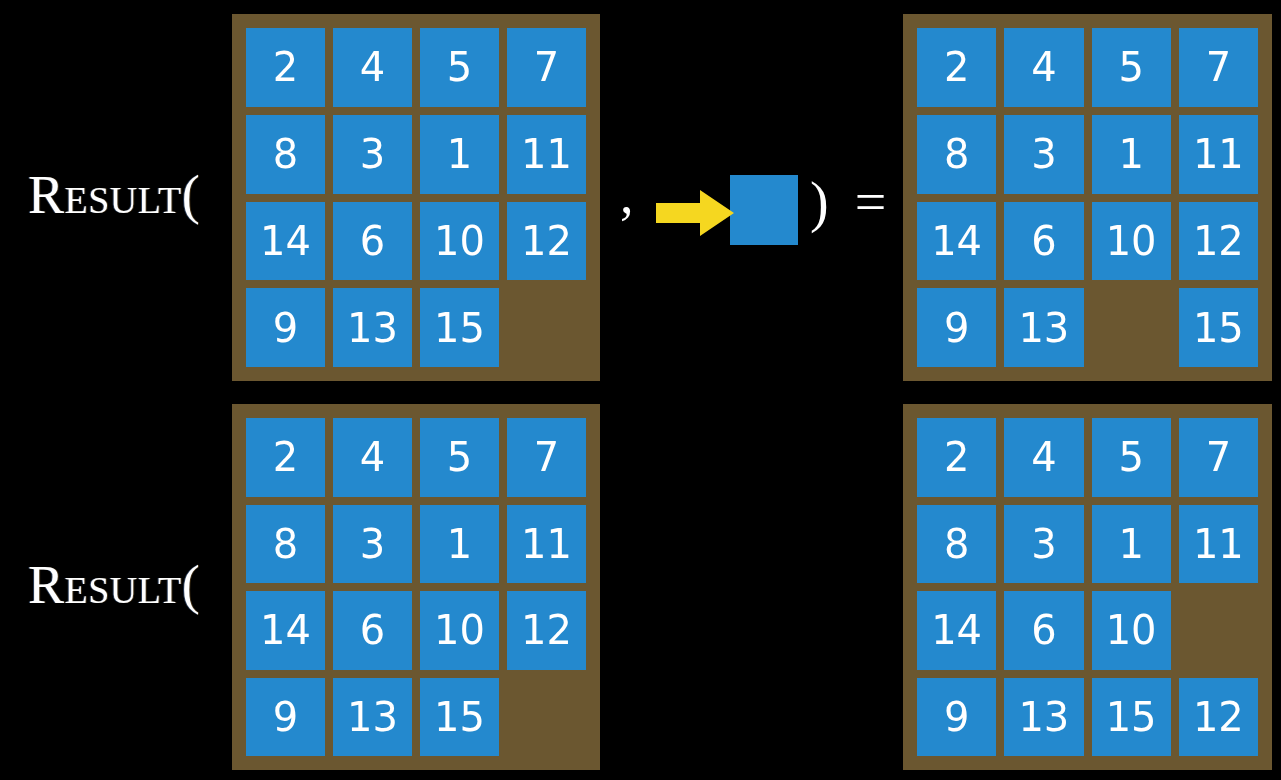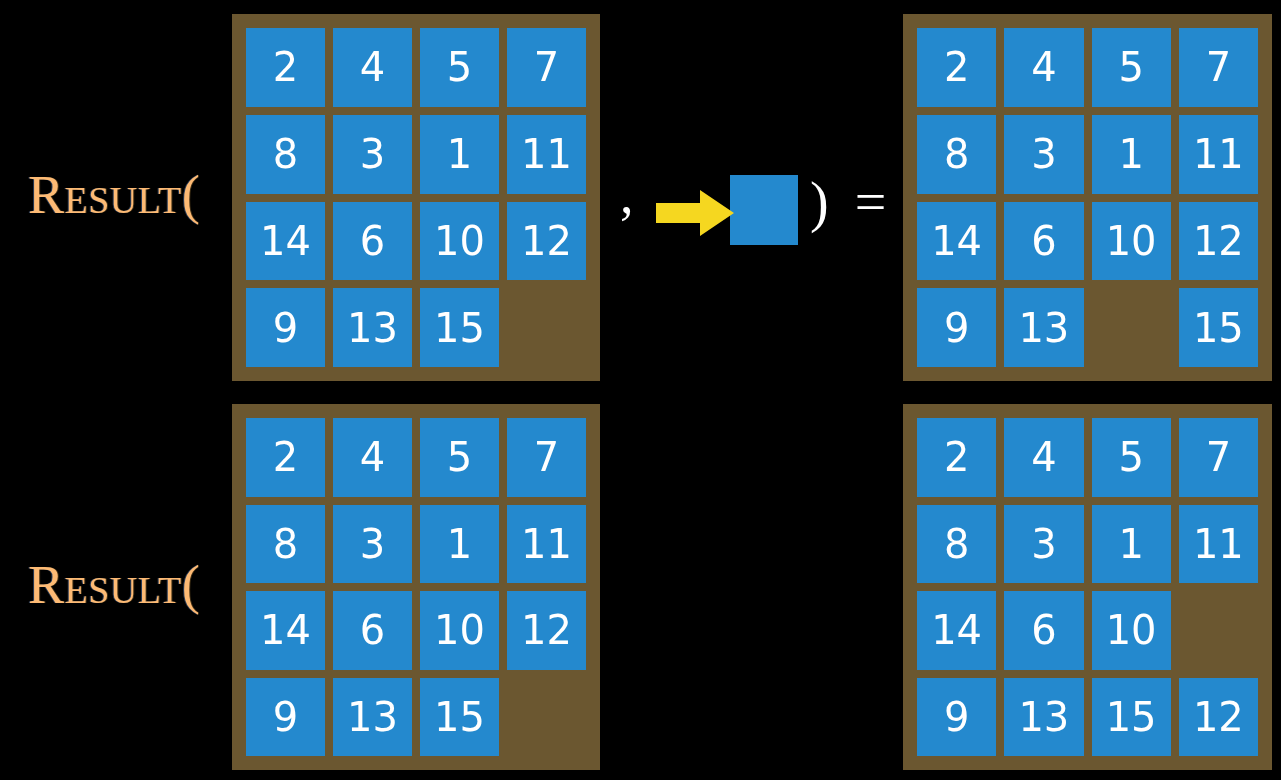--- a/index.html
+++ b/index.html
@@ -37,7 +37,7 @@
     left: 28px;
     top: 50%;
     transform: translateY(-50%);
-    color: #fdba74;
+    color: #ffffff;
     font-family: "Liberation Serif", "DejaVu Serif", serif;
     font-size: 54px;
     font-variant: small-caps;

